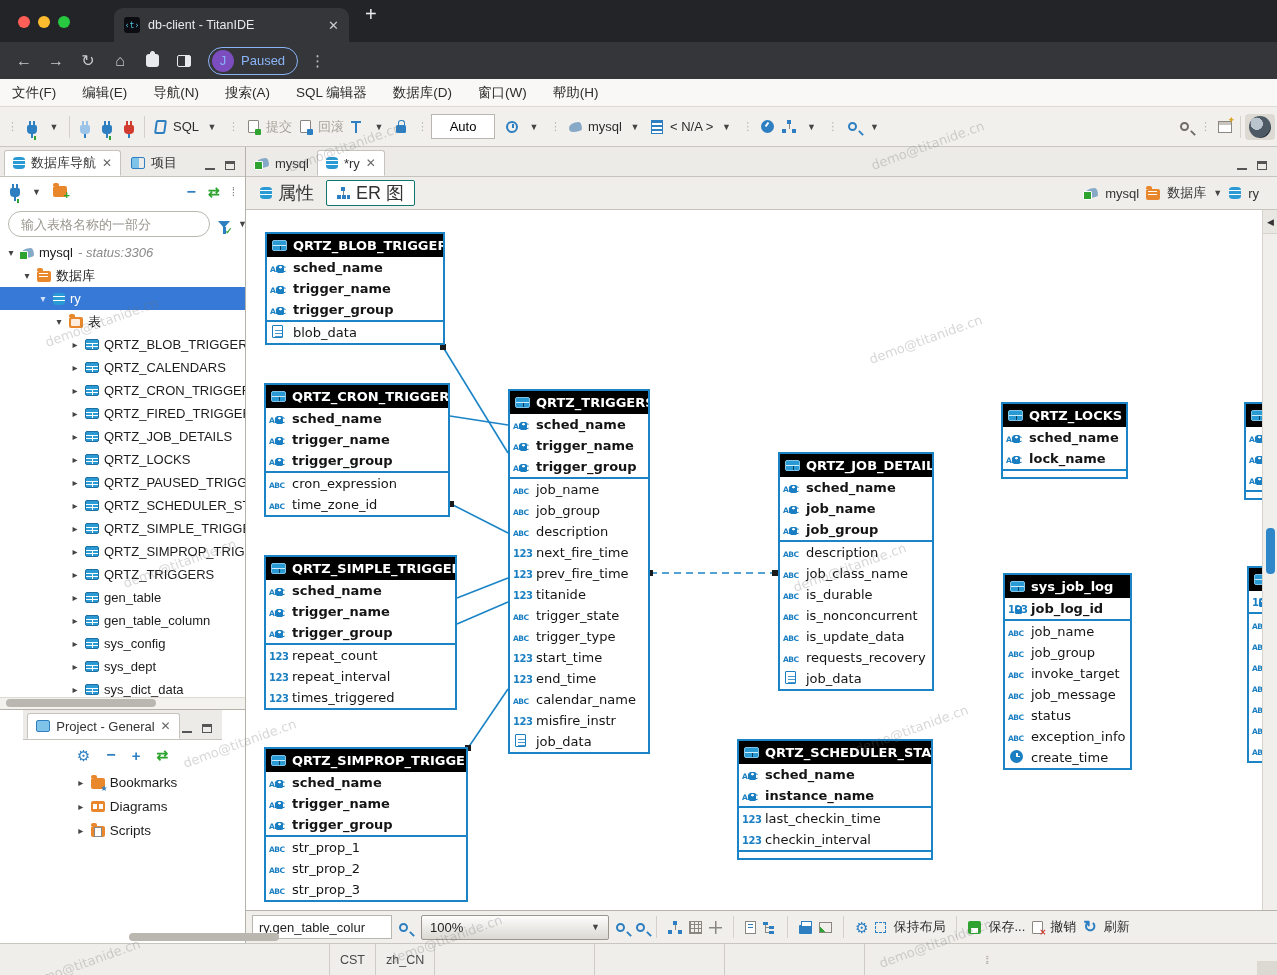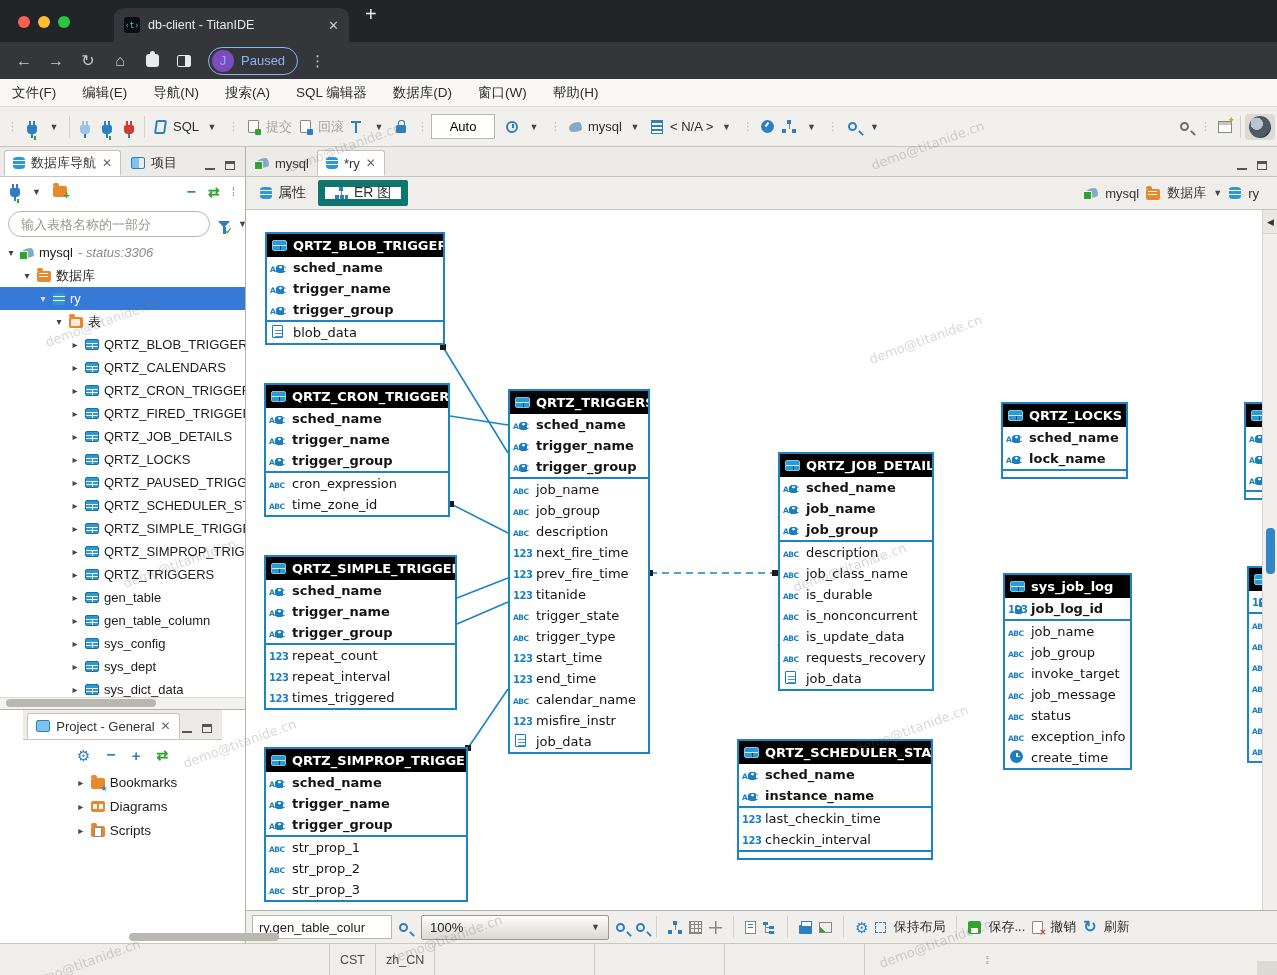--- a/index.html
+++ b/index.html
@@ -166,7 +166,7 @@
   #editor{flex:1;display:flex;flex-direction:column;min-width:0;}
   #etabs{height:30px;background:#ecebe7;border-bottom:1px solid #c6c3bc;display:flex;align-items:flex-end;padding:2px 4px 0 2px;}
   #subtabs{height:32px;background:#f0eeea;display:flex;align-items:center;padding:0 4px;gap:2px;}
-  .stab{height:26px;display:flex;align-items:center;gap:6px;padding:0 10px;font-size:14px;color:#333;}
+  .stab{height:26px;display:flex;align-items:center;gap:6px;padding:0 10px;font-size:18px;color:#333;}
   .stab.act{background:#fff;border:7px solid #0f766e;border-radius:2px;}
   #crumb{margin-left:auto;display:flex;align-items:center;gap:7px;font-size:13px;color:#333;padding-right:14px;}
   #canvas{position:relative;height:701px;background:#fff;border-top:1px solid #c6c3bc;overflow:hidden;}

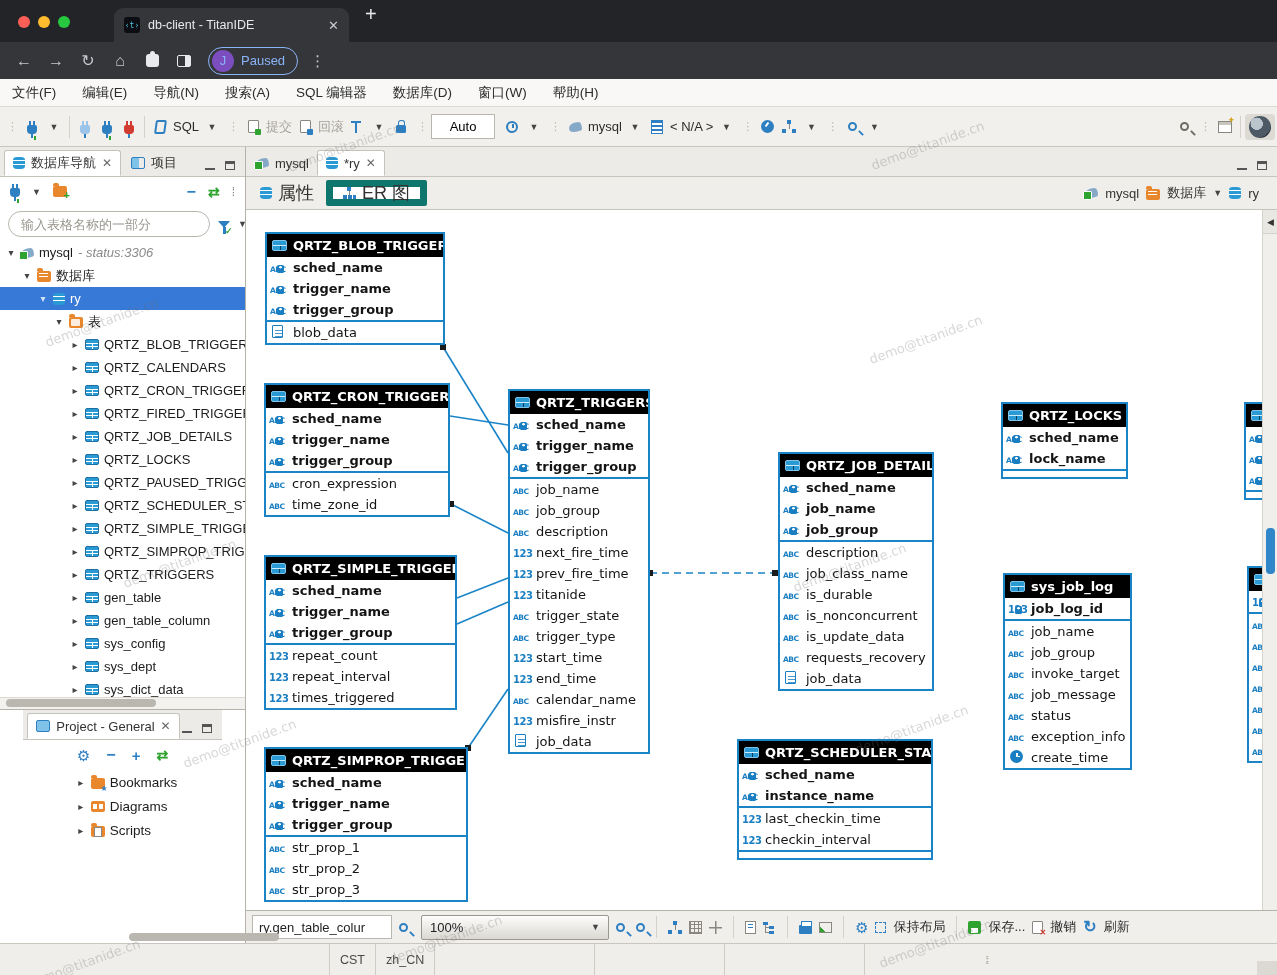--- a/index.html
+++ b/index.html
@@ -167,7 +167,7 @@
   #etabs{height:30px;background:#ecebe7;border-bottom:1px solid #c6c3bc;display:flex;align-items:flex-end;padding:2px 4px 0 2px;}
   #subtabs{height:32px;background:#f0eeea;display:flex;align-items:center;padding:0 4px;gap:2px;}
   .stab{height:26px;display:flex;align-items:center;gap:6px;padding:0 10px;font-size:18px;color:#333;}
-  .stab.act{background:#fff;border:7px solid #0f766e;border-radius:2px;}
+  .stab.act{background:#fff;border:1px solid #0f766e;border-radius:2px;}
   #crumb{margin-left:auto;display:flex;align-items:center;gap:7px;font-size:13px;color:#333;padding-right:14px;}
   #canvas{position:relative;height:701px;background:#fff;border-top:1px solid #c6c3bc;overflow:hidden;}
   #lines{position:absolute;left:0;top:0;z-index:1;}

